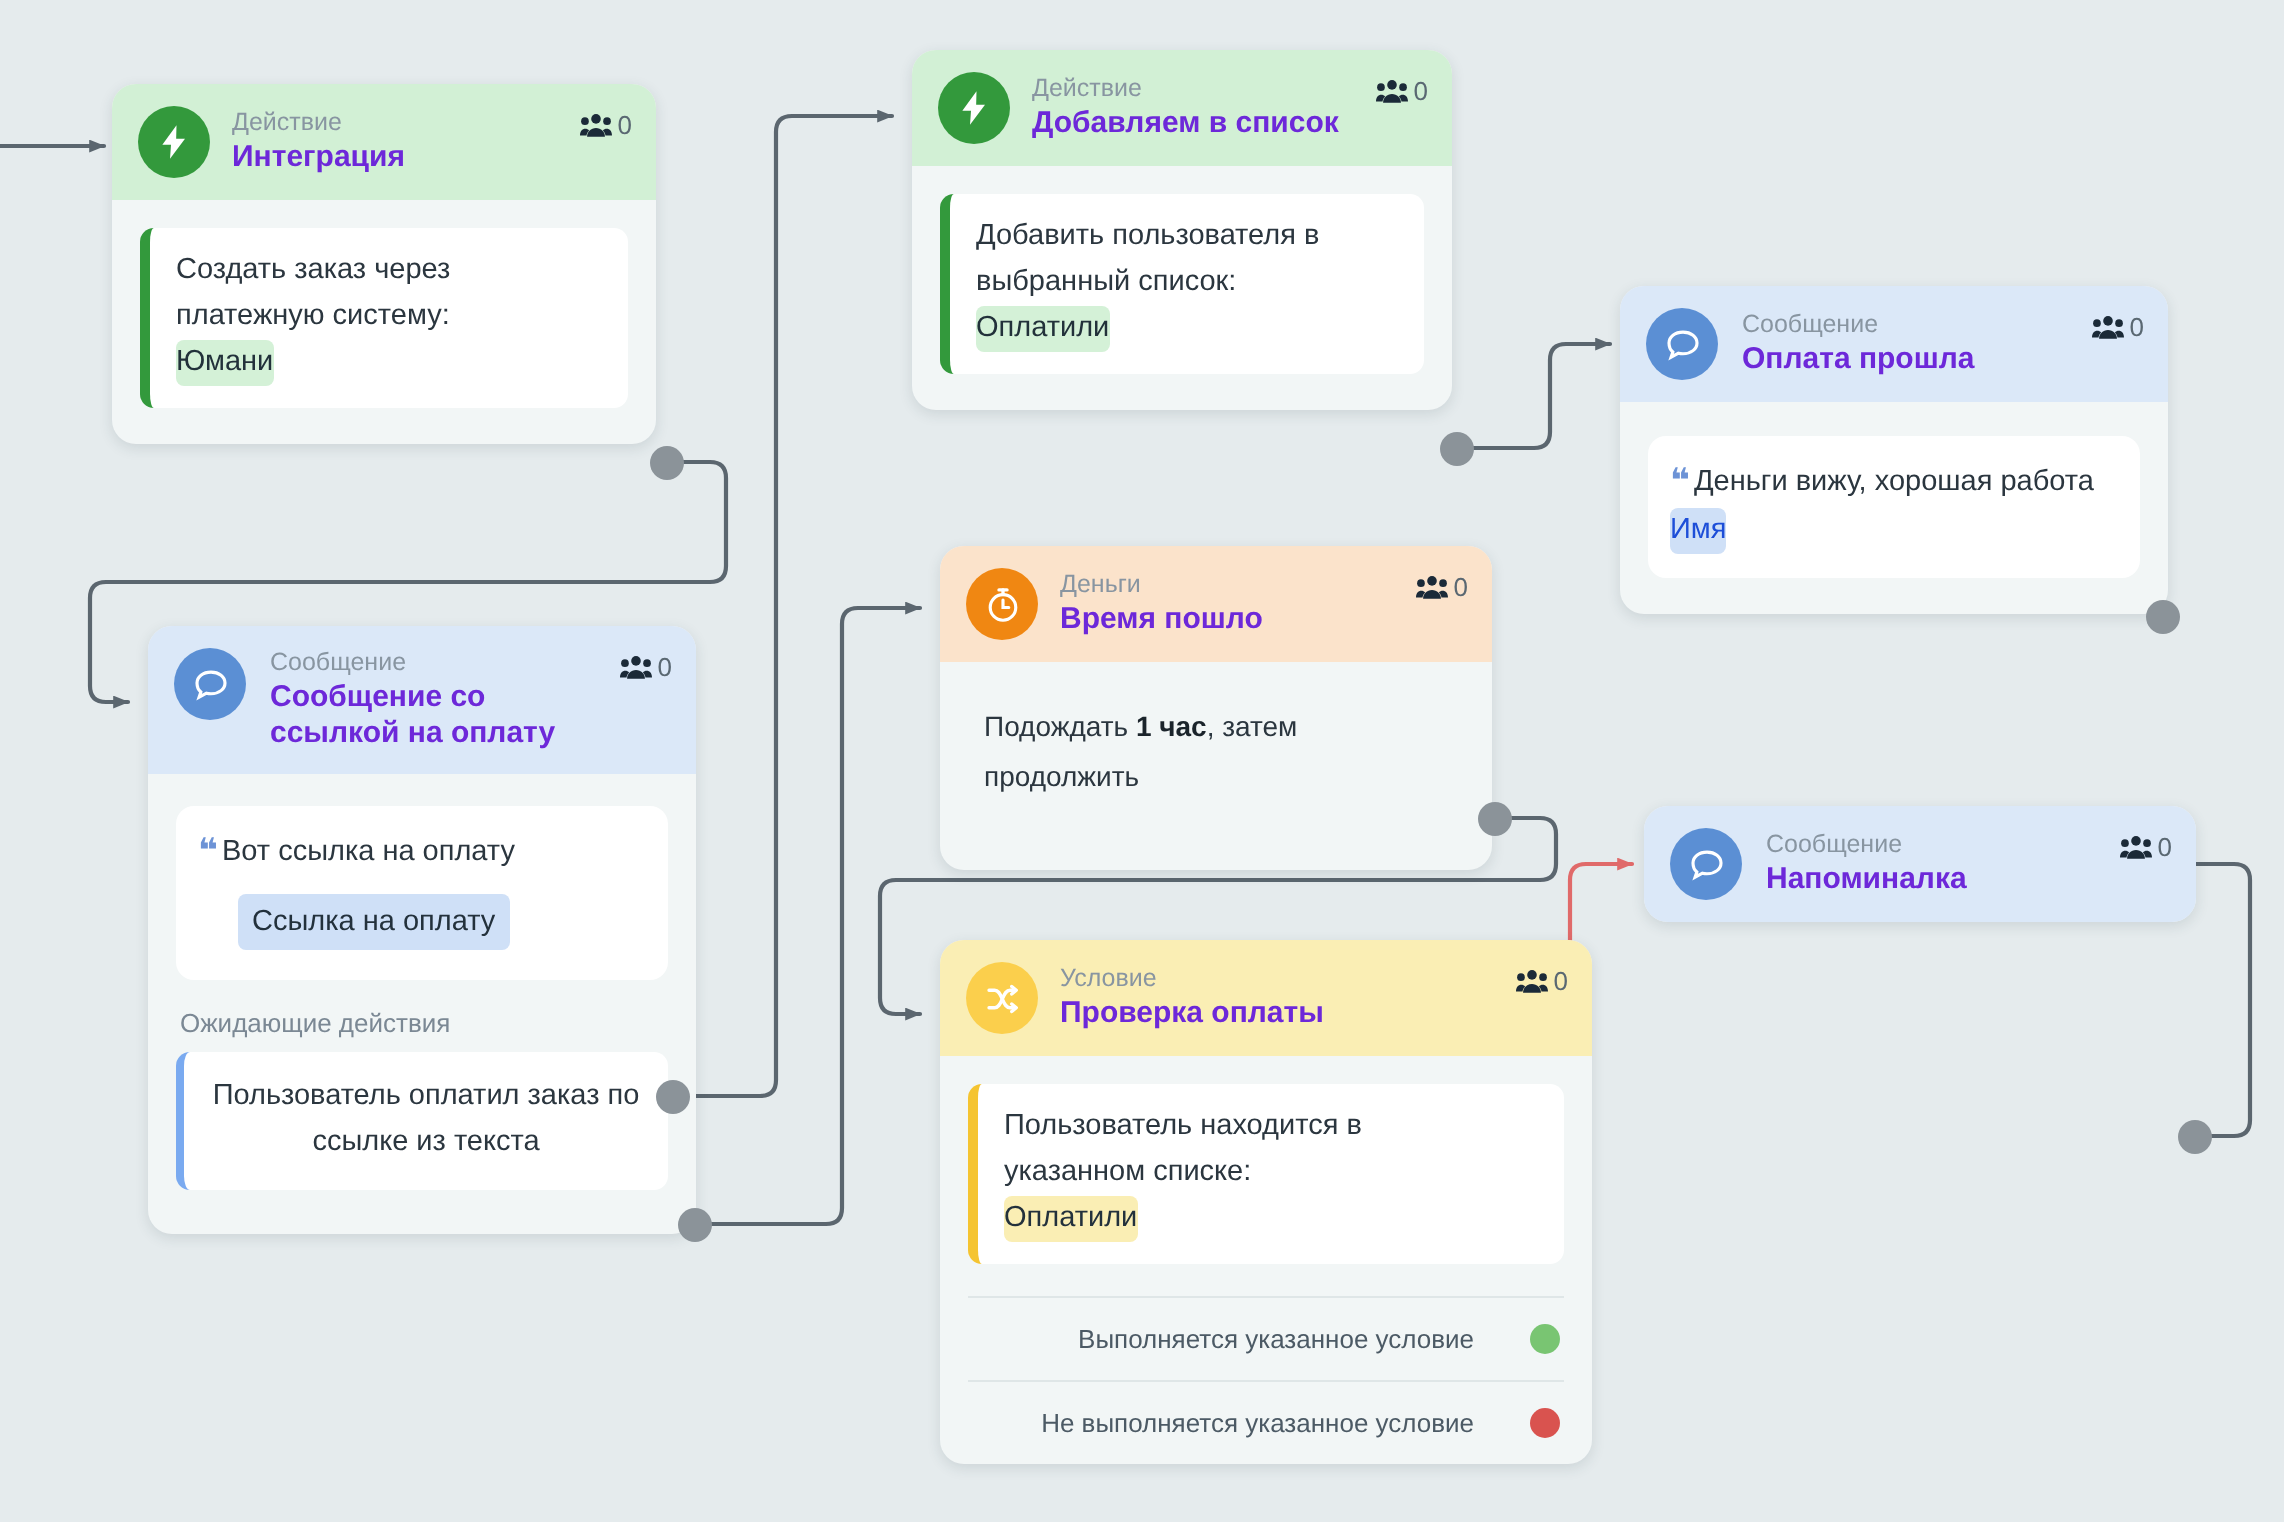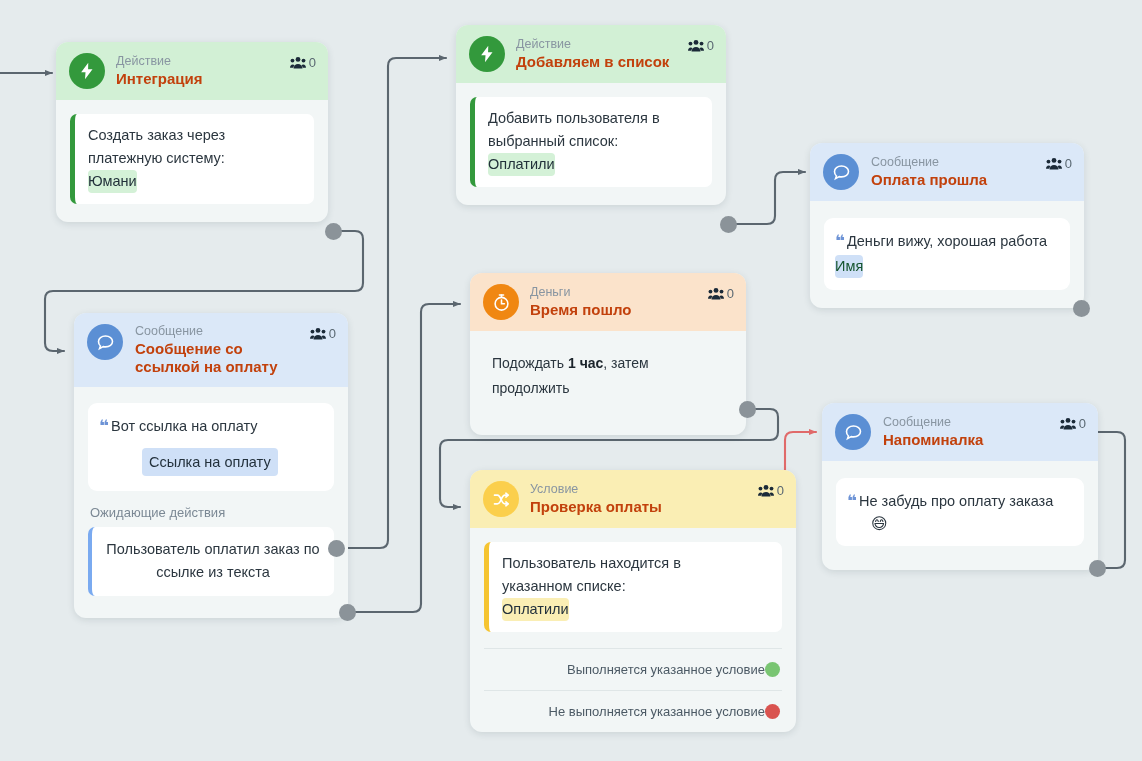--- a/index.html
+++ b/index.html
@@ -74,7 +74,7 @@
   .head-title {
     font-size: 15px;
     font-weight: bold;
-    color: #c2410c;
+    color: #6d28d9;
     line-height: 18px;
   }
 

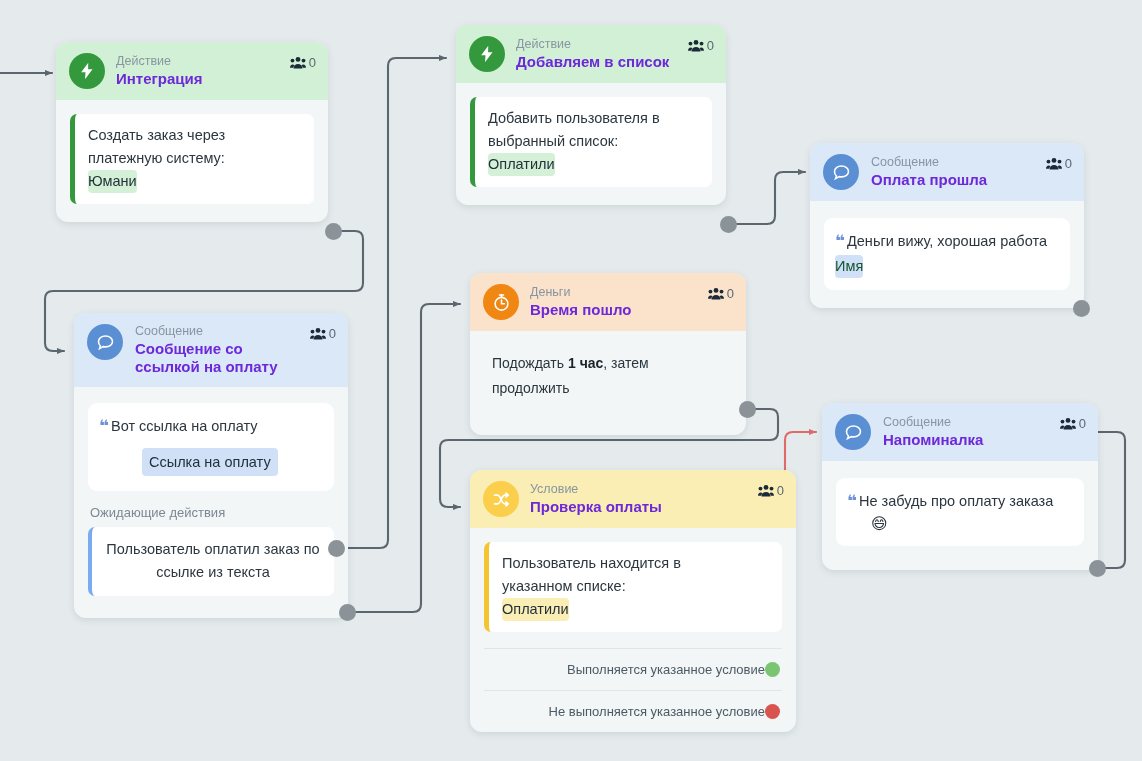--- a/index.html
+++ b/index.html
@@ -109,7 +109,7 @@
     line-height: 21px;
   }
   .tag-green  { background: #d4f1d7; color: #22313a; }
-  .tag-blue   { background: #cfe0f7; color: #14532d; }
+  .tag-blue   { background: #cfe0f7; color: #1d4ed8; }
   .tag-yellow { background: #faeeb4; color: #23313c; }
 
   .timer-text { font-size: 14px; line-height: 25px; color: #2b363f; }

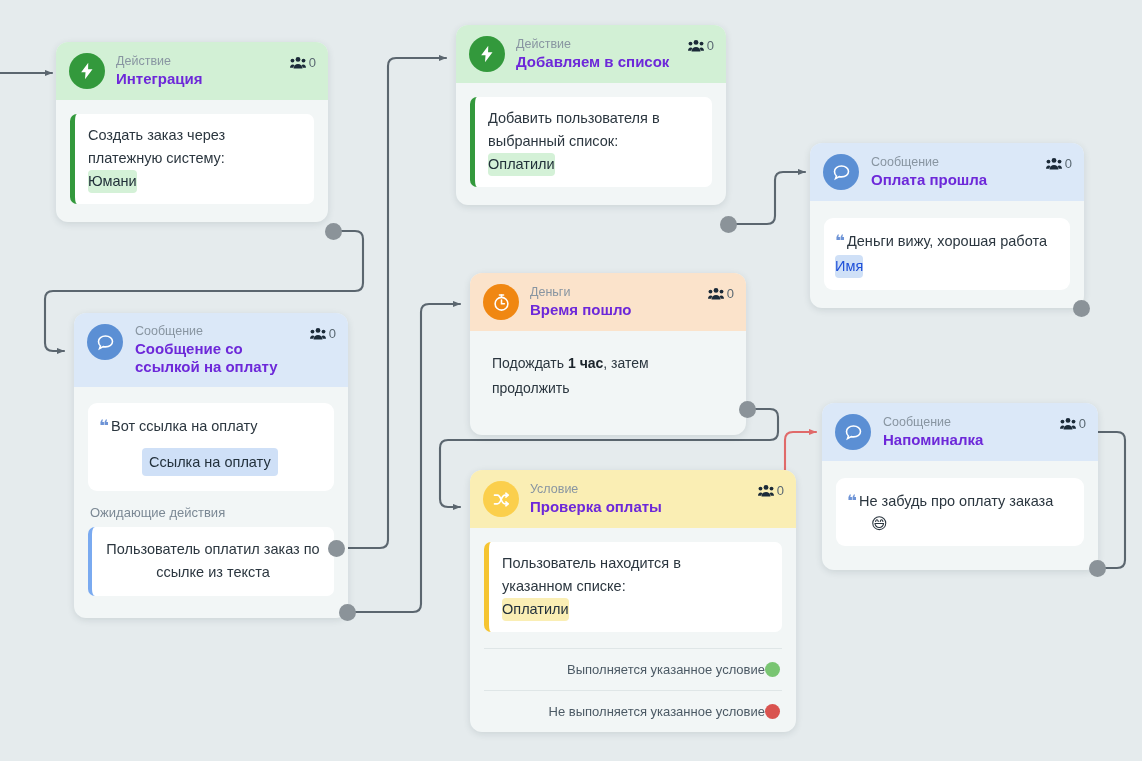--- a/index.html
+++ b/index.html
@@ -140,7 +140,7 @@
     border-radius: 4px;
     padding: 2px 7px;
     font-size: 14.5px;
-    margin-left: 43px;
+    margin-left: 20px;
     margin-top: 9px;
   }
 

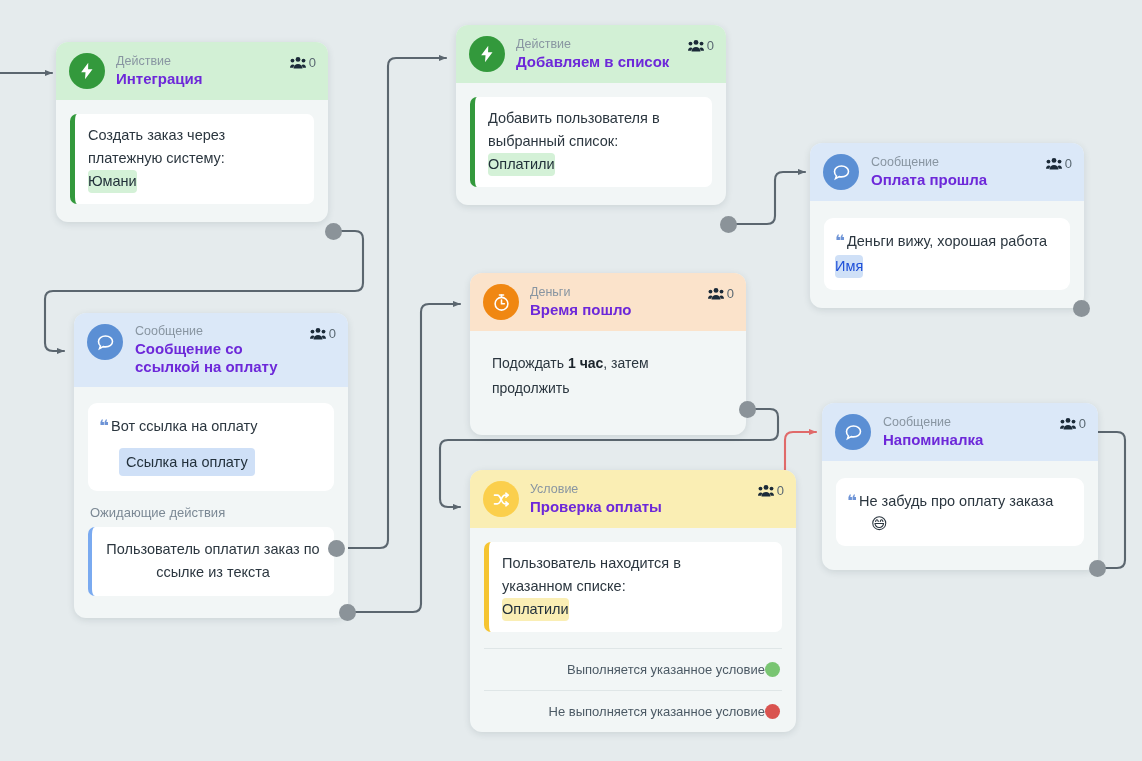--- a/index.html
+++ b/index.html
@@ -465,12 +465,6 @@
         <span class="num">0</span>
       </div>
     </div>
-    <div class="node-body" style="padding-top:17px; padding-bottom:24px;">
-      <div class="quote-card">
-        <span class="quote-mark">❝</span><span>Не забудь про оплату заказа</span>
-        <div class="emoji" style="margin-left:24px;">😄</div>
-      </div>
-    </div>
   </div>
 
 </div>

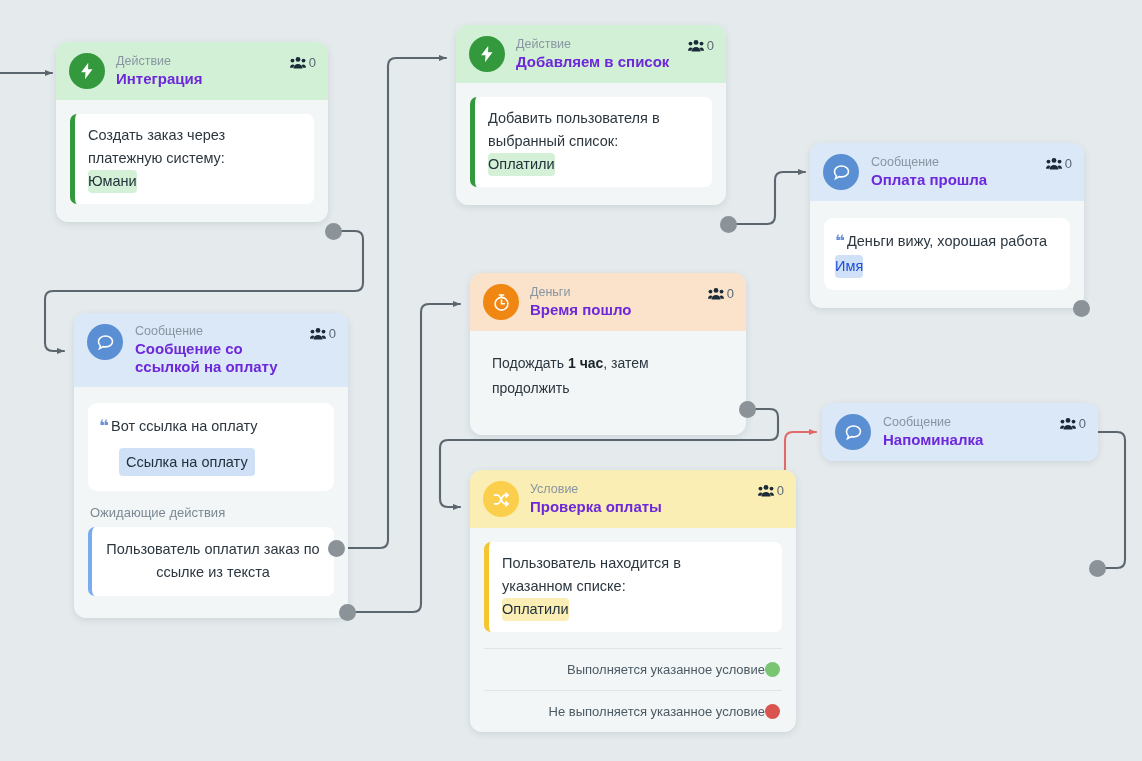--- a/index.html
+++ b/index.html
@@ -167,7 +167,7 @@
     display: flex;
     align-items: center;
     justify-content: flex-end;
-    gap: 0;
+    gap: 28px;
     padding: 13px 2px 13px 0;
     border-top: 1px solid #dfe6e7;
     font-size: 13px;

